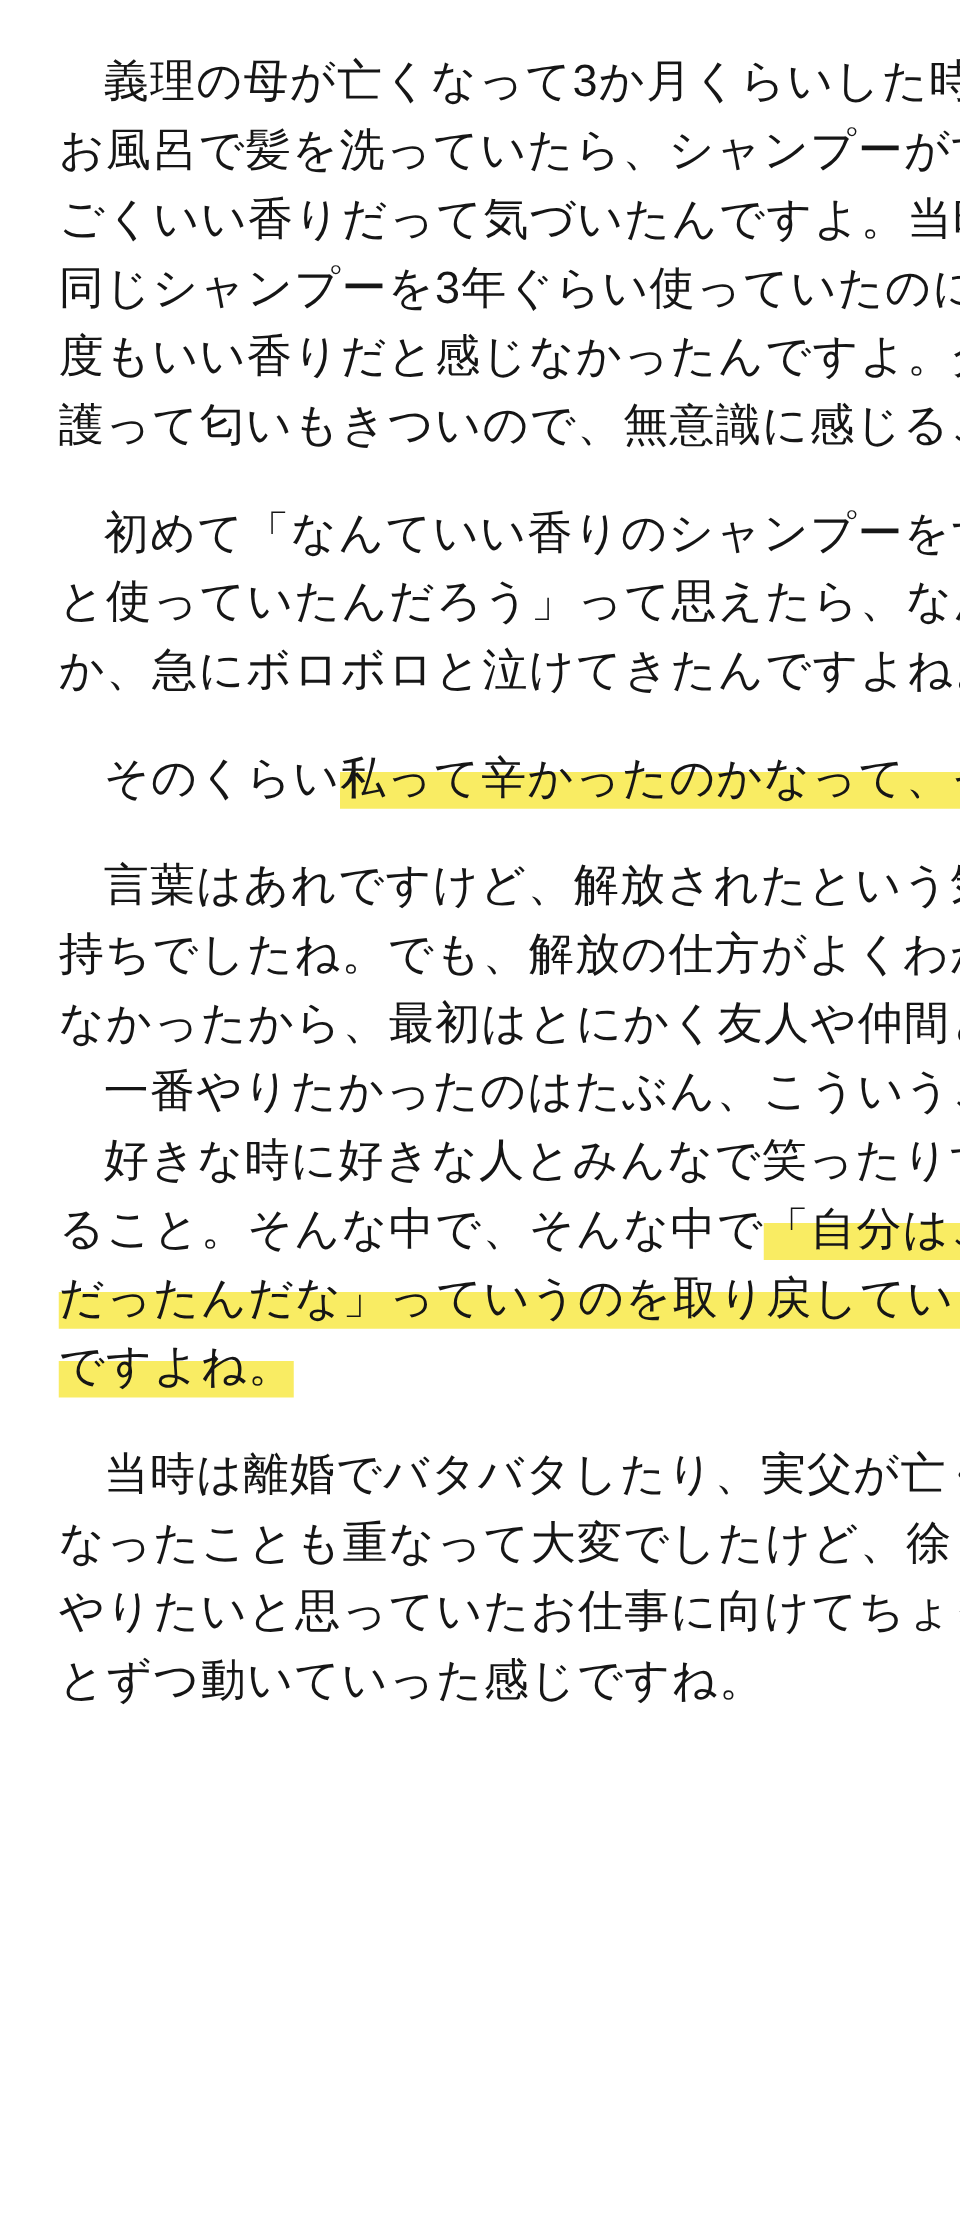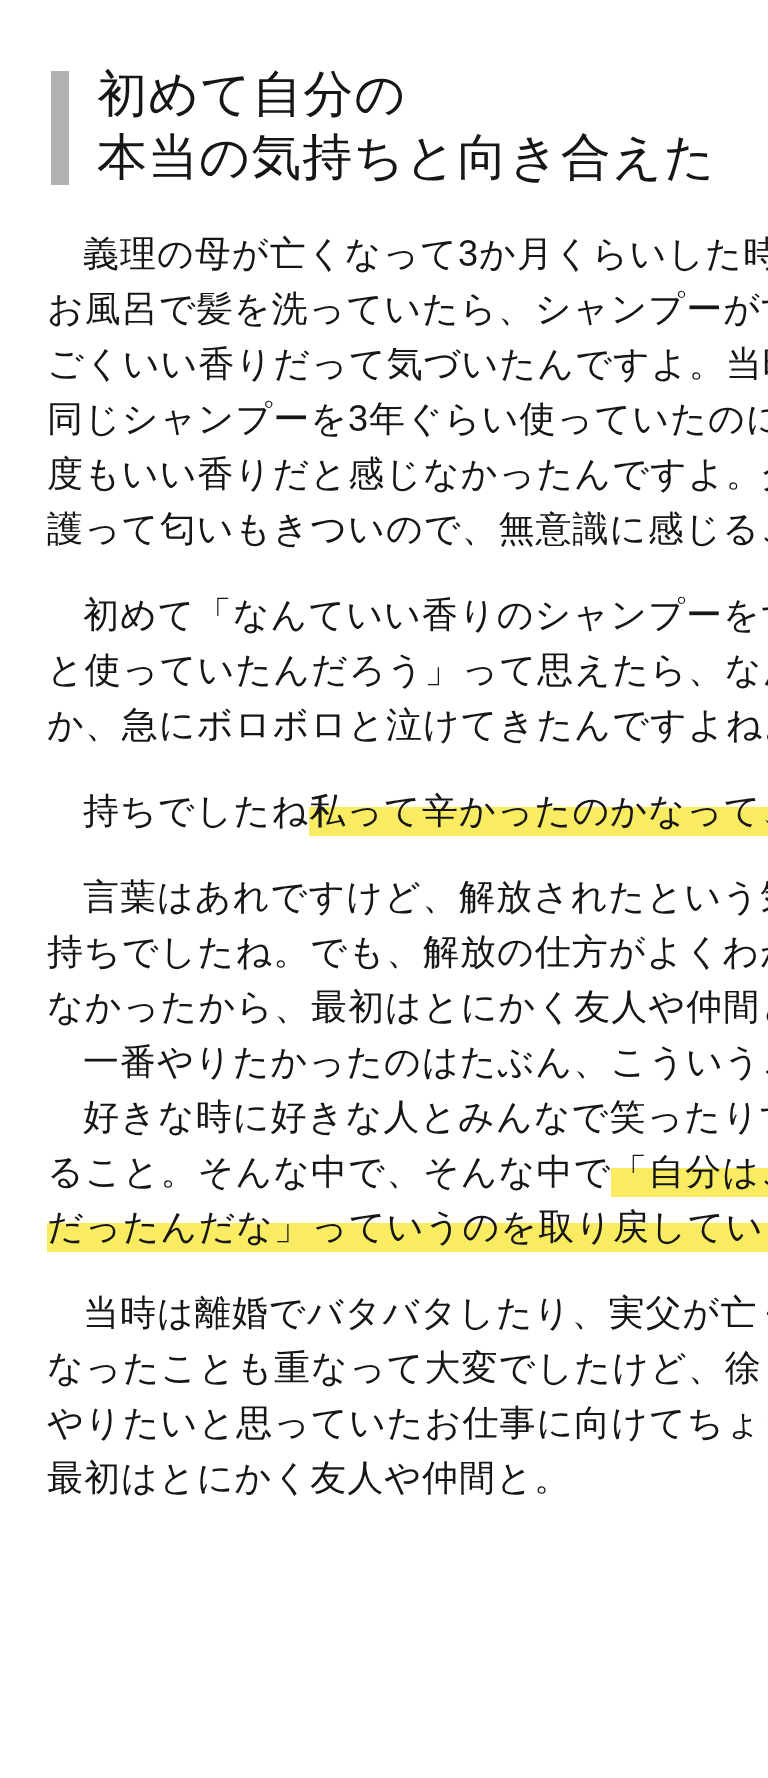--- a/index.html
+++ b/index.html
@@ -60,13 +60,6 @@
 
 <div class="page">
 
-  <div class="heading">
-    <div class="heading-bar"></div>
-    <h1 class="heading-title">
-      <span class="h-line">初めて自分の</span>
-      <span class="h-line">本当の気持ちと向き合えた</span>
-    </h1>
-  </div>
 
   <div class="article" id="article">
       <div class="para">

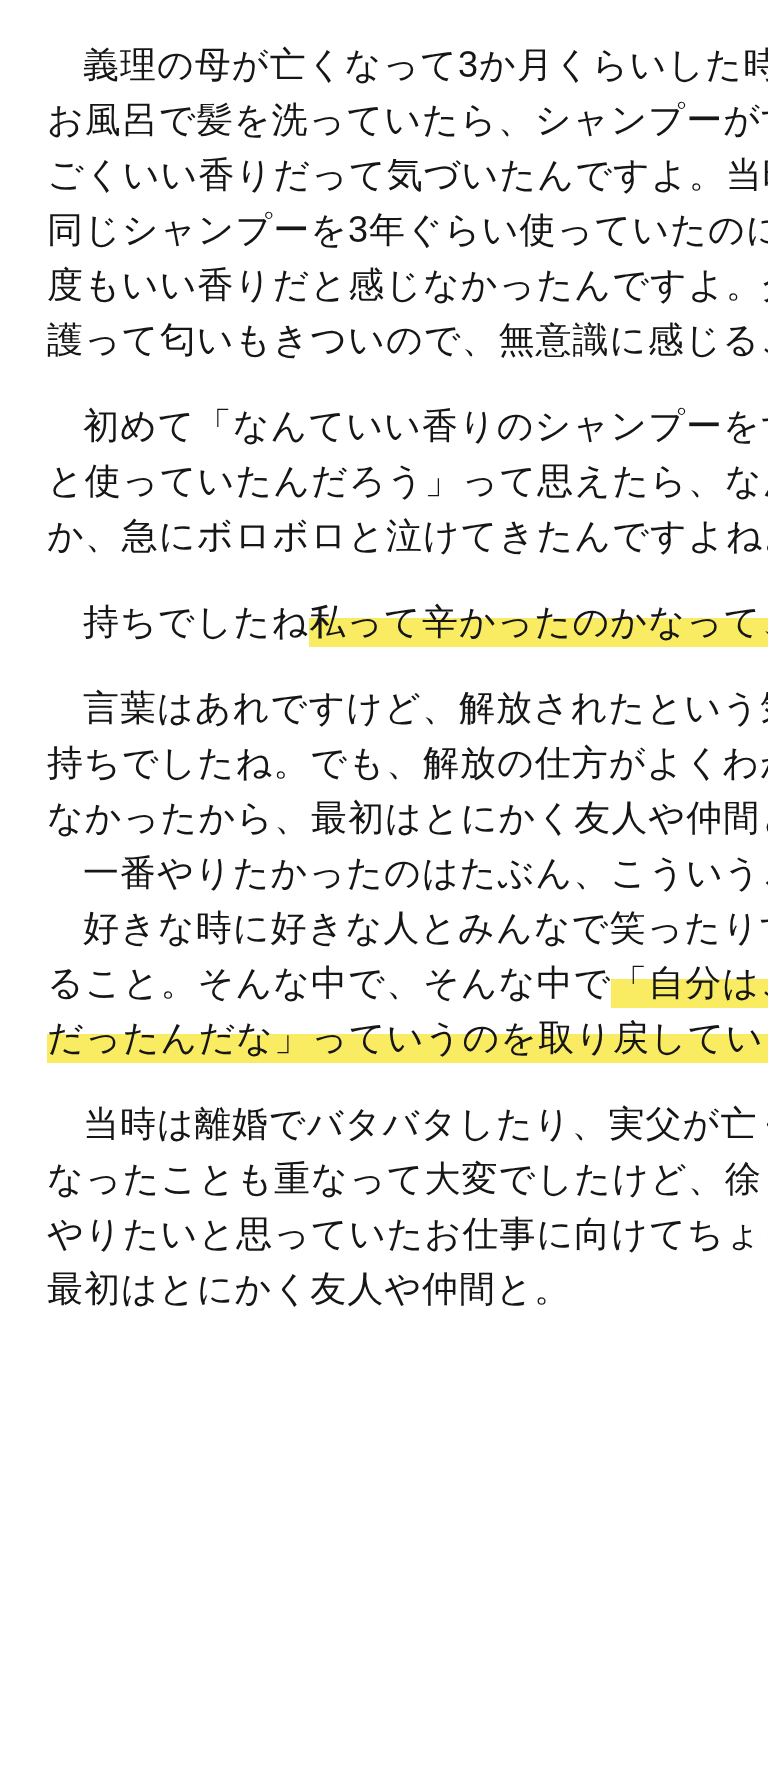--- a/index.html
+++ b/index.html
@@ -76,7 +76,7 @@
         <div class="line"><span>か、急にボロボロと泣けてきたんですよね。</span></div>
       </div>
       <div class="para gap">
-        <div class="line indent"><span>持ちでしたね</span><span class="hl">私って辛かったのかなって、その</span></div>
+        <div class="line indent"><span>そのくらい</span><span class="hl">私って辛かったのかなって、その</span></div>
       </div>
       <div class="para gap">
         <div class="line indent"><span>言葉はあれですけど、解放されたという気</span></div>

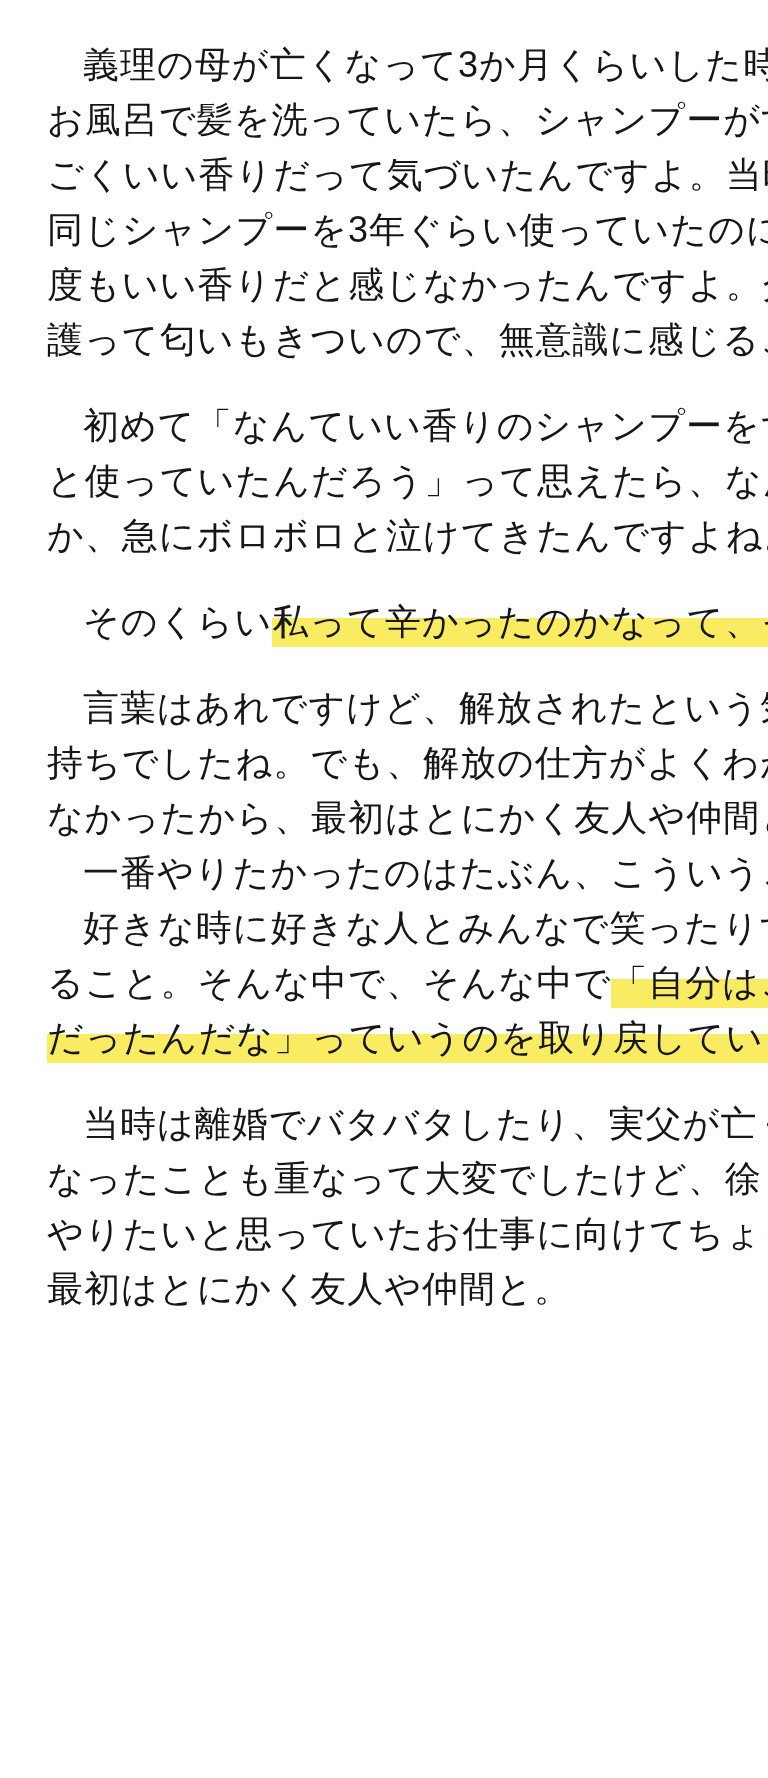--- a/index.html
+++ b/index.html
@@ -90,6 +90,7 @@
         <div class="line indent"><span>好きな時に好きな人とみんなで笑ったりす</span></div>
         <div class="line"><span>ること。そんな中で、そんな中で</span><span class="hl">「自分はこう</span></div>
         <div class="line"><span class="hl">だったんだな」っていうのを取り戻していくん</span></div>
+        <div class="line"><span class="hl">ですよね。</span></div>
       </div>
       <div class="para gap">
         <div class="line indent"><span>当時は離婚でバタバタしたり、実父が亡く</span></div>

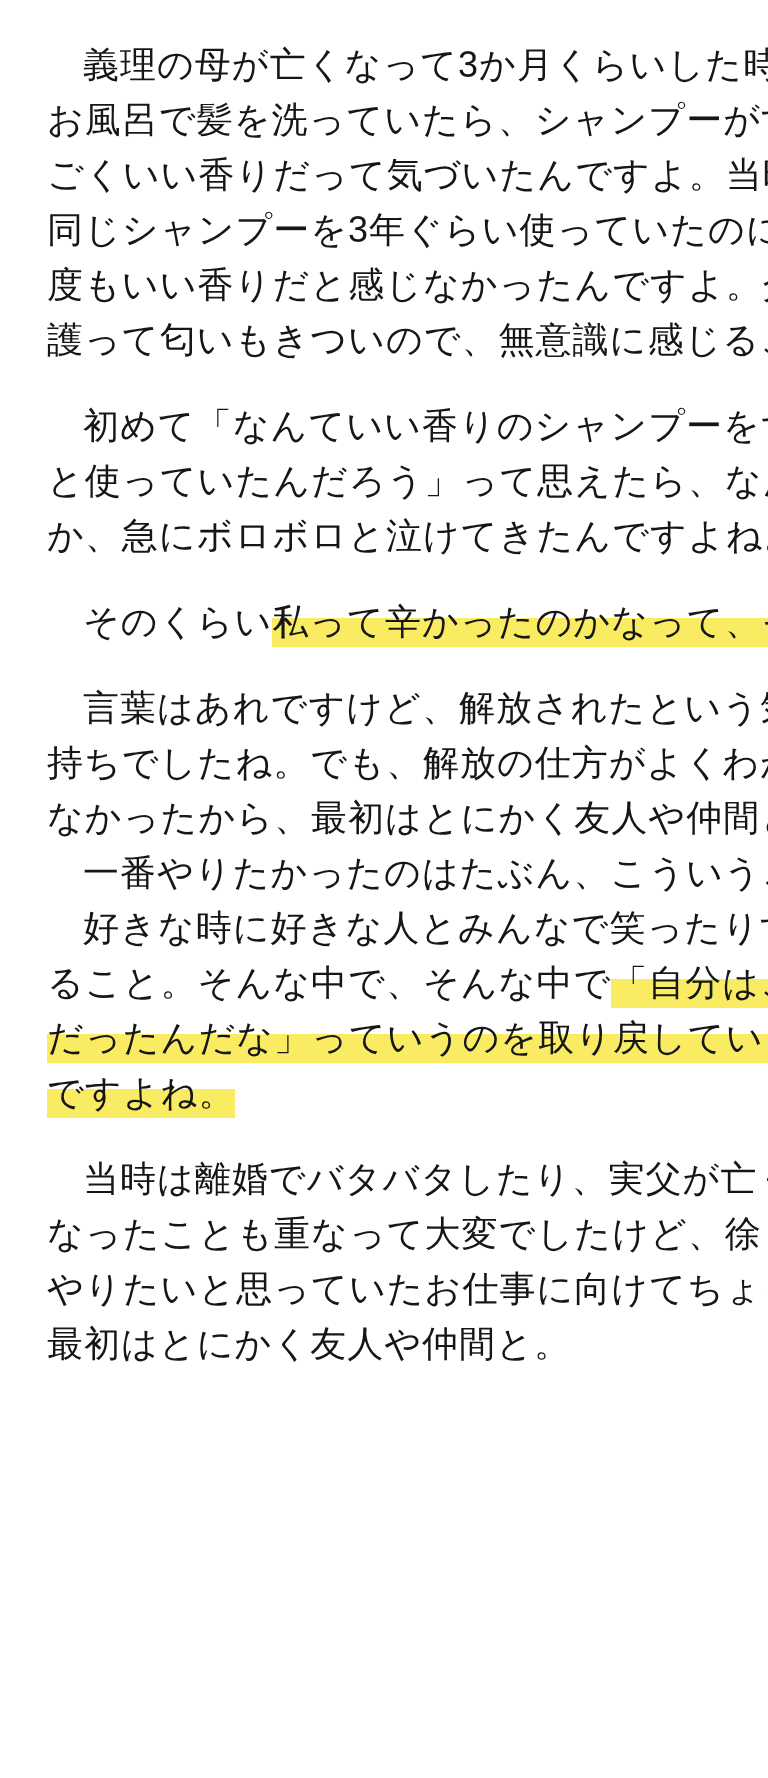--- a/index.html
+++ b/index.html
@@ -96,7 +96,7 @@
         <div class="line indent"><span>当時は離婚でバタバタしたり、実父が亡く</span></div>
         <div class="line"><span>なったことも重なって大変でしたけど、徐々に</span></div>
         <div class="line"><span>やりたいと思っていたお仕事に向けてちょっ</span></div>
-        <div class="line"><span>最初はとにかく友人や仲間と。</span></div>
+        <div class="line"><span>とずつ動いていった感じですね。</span></div>
       </div>
     </div>
 

